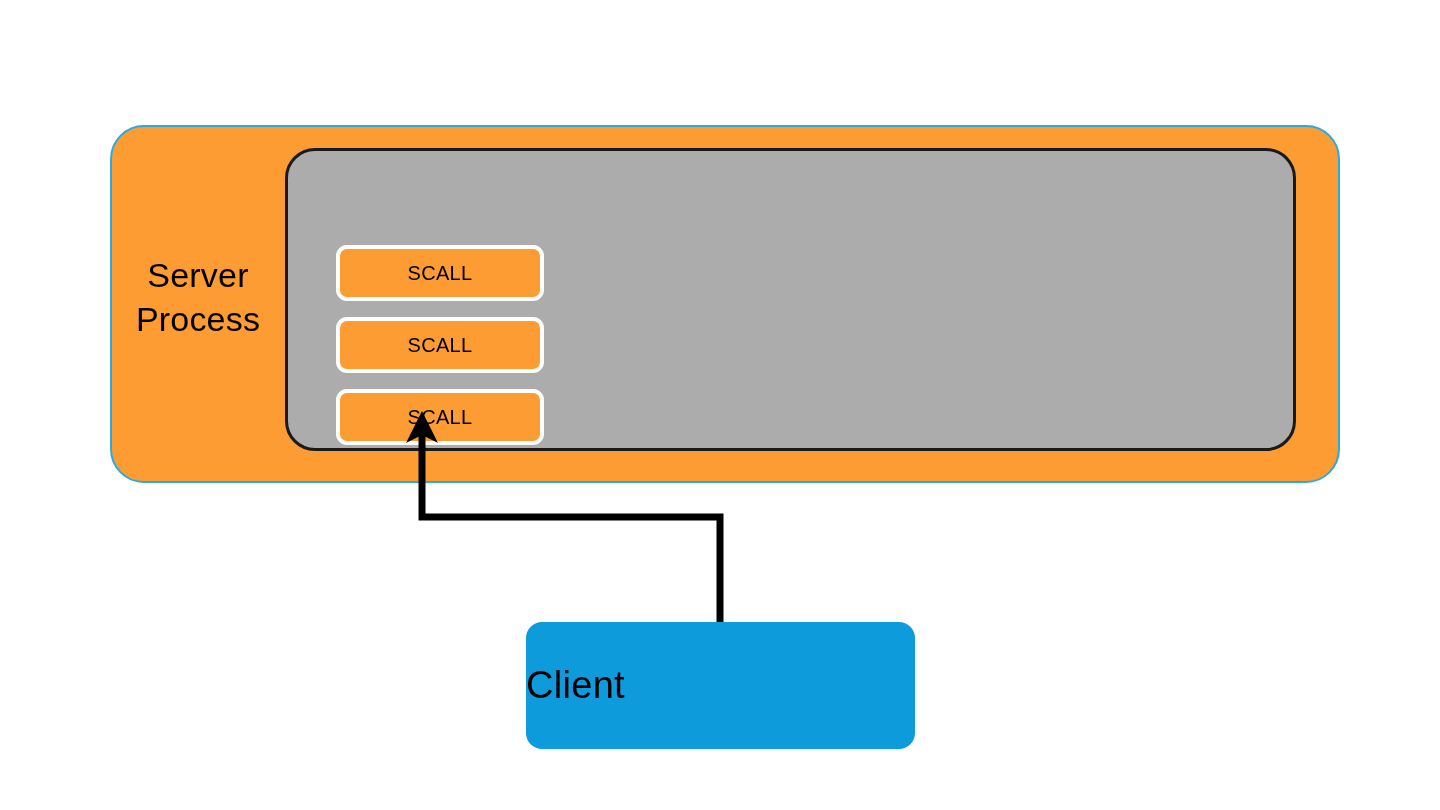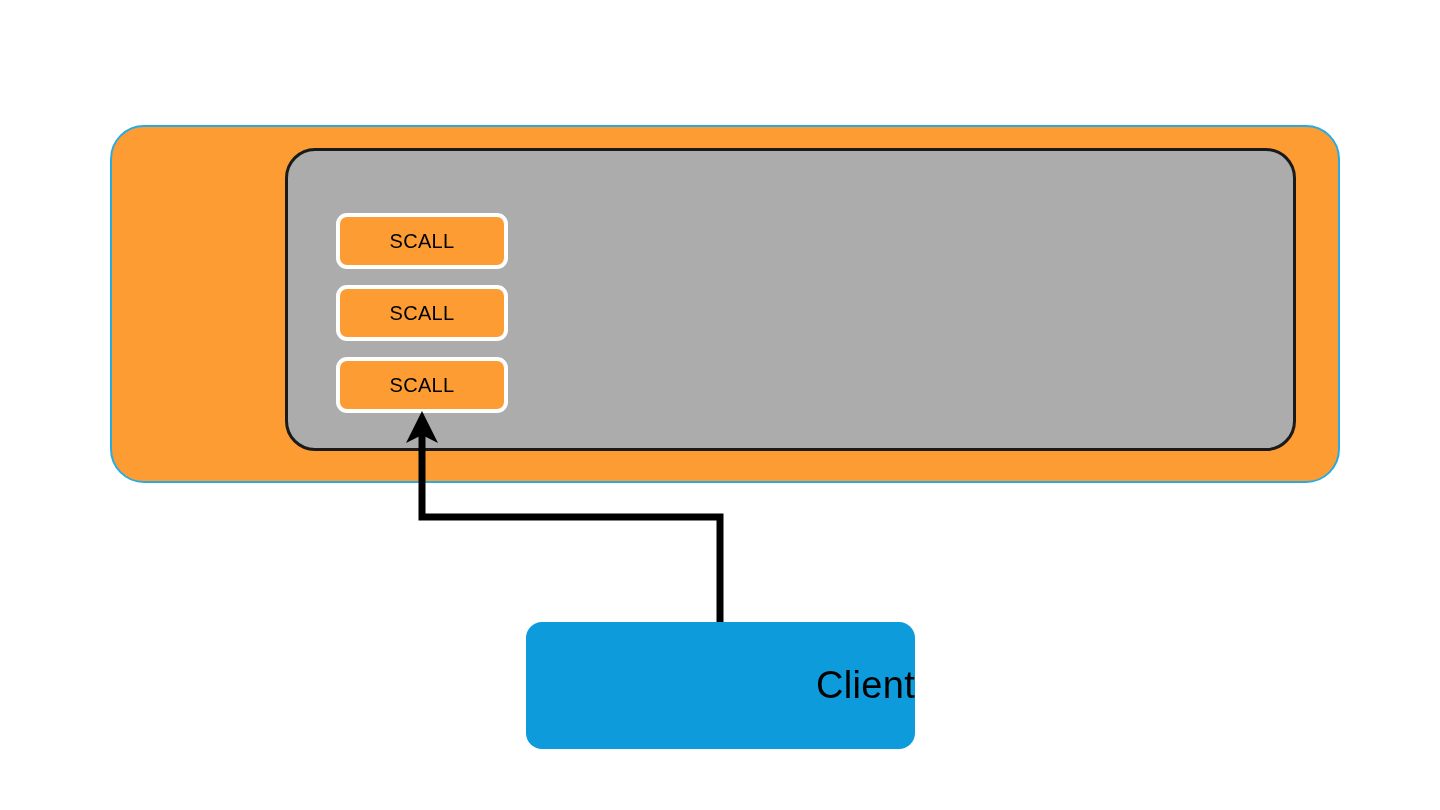--- a/index.html
+++ b/index.html
@@ -125,6 +125,8 @@
 
   <div class="server-process"></div>
 
+  <div class="server-process-label">Server
+Process</div>
 
   <div class="runtime-dll"></div>
 

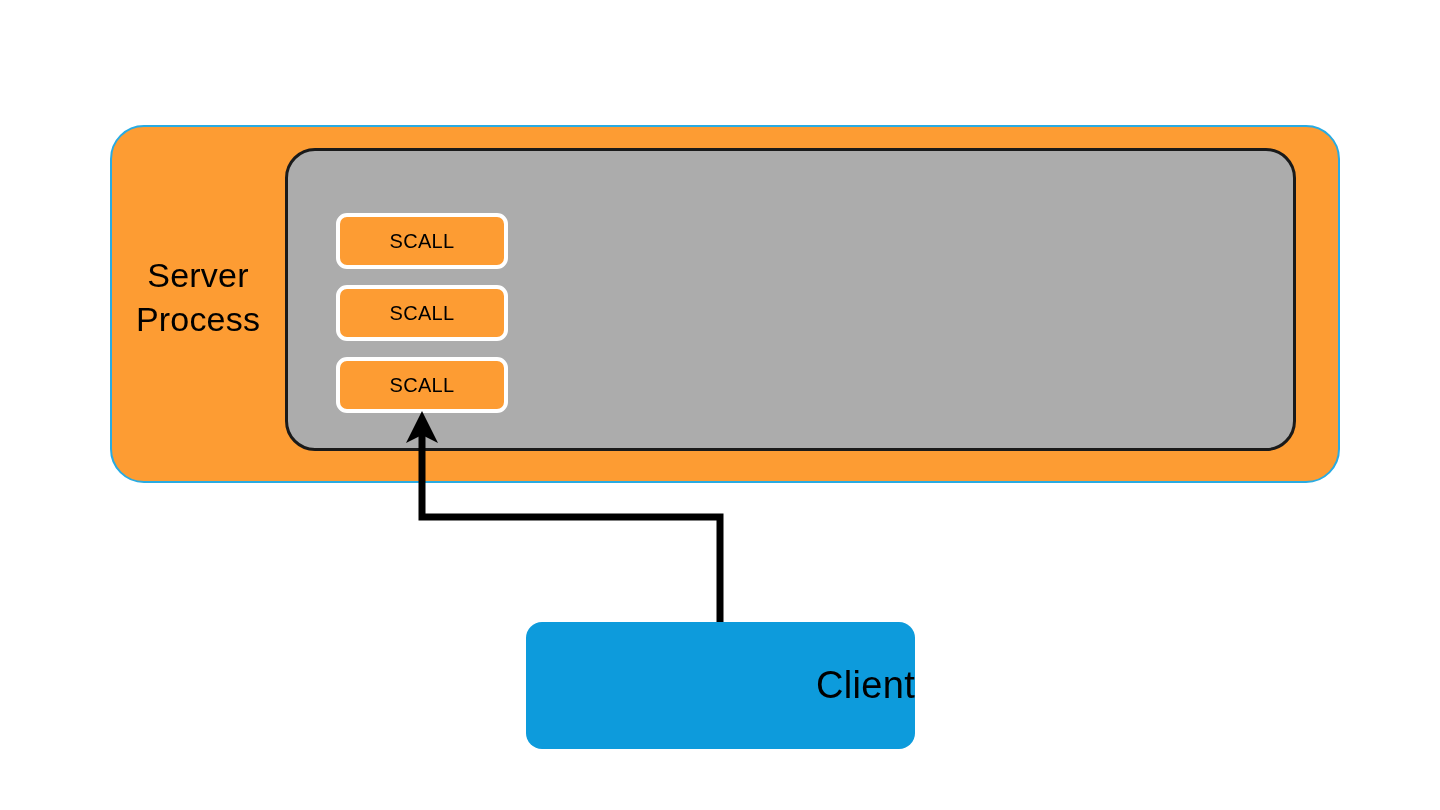--- a/index.html
+++ b/index.html
@@ -72,7 +72,7 @@
   .scall {
     position: absolute;
     left: 336px;
-    width: 172px;
+    width: 208px;
     height: 56px;
     box-sizing: border-box;
     background: #FD9C33;
@@ -84,6 +84,7 @@
     font-size: 20px;
     color: #000000;
     letter-spacing: 0.3px;
+    margin-top: 32px;
   }
   .scall-1 { top: 213px; }
   .scall-2 { top: 285px; }

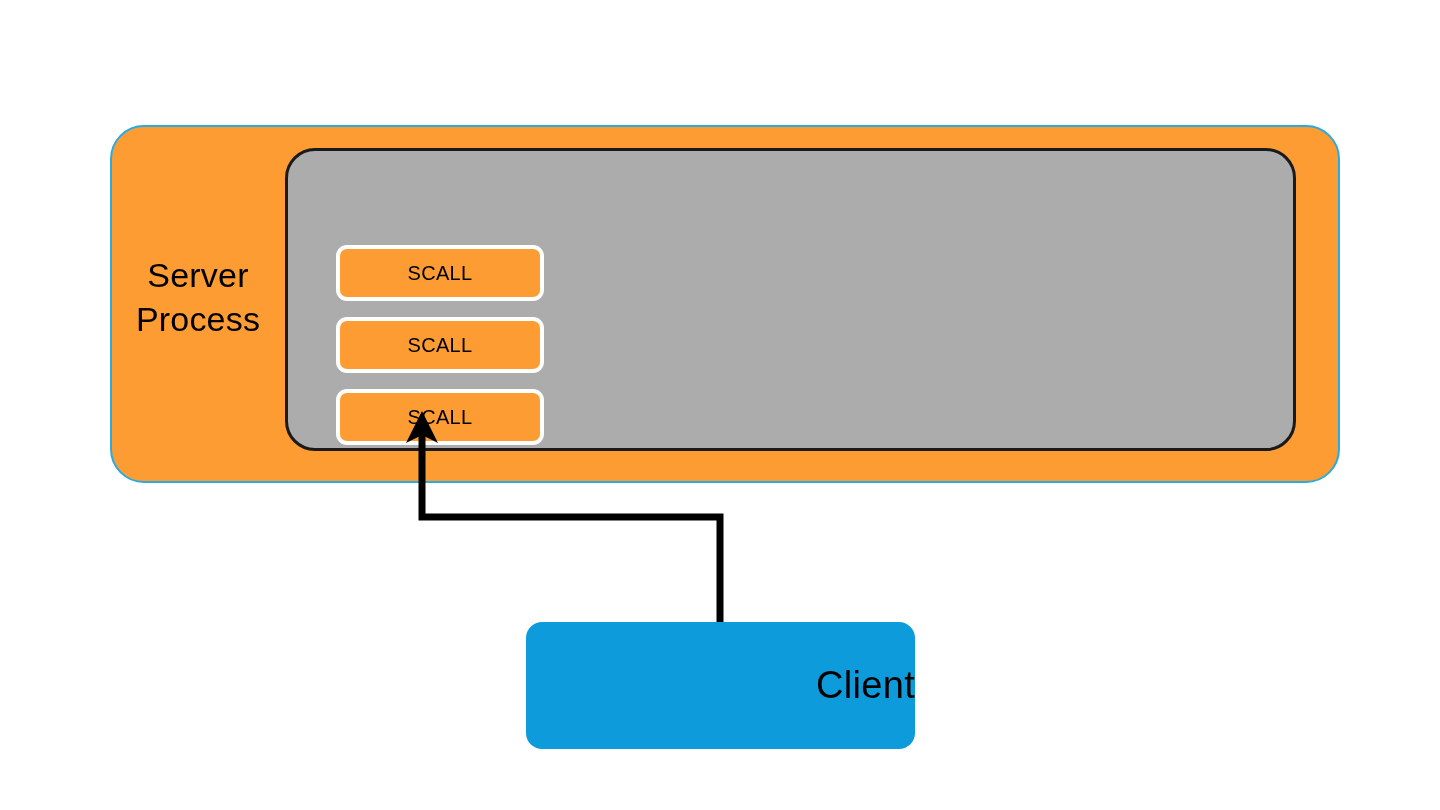--- a/index.html
+++ b/index.html
@@ -101,7 +101,7 @@
     border-radius: 16px;
     display: flex;
     align-items: center;
-    justify-content: flex-end;
+    justify-content: flex-start;
   }
   .client-label {
     font-size: 38px;

